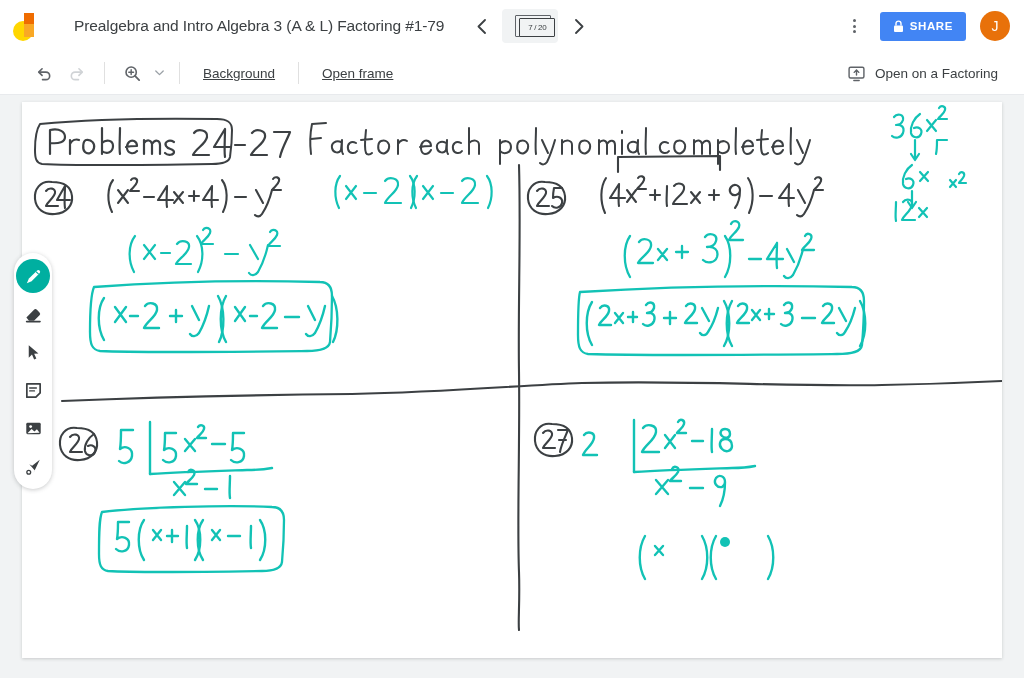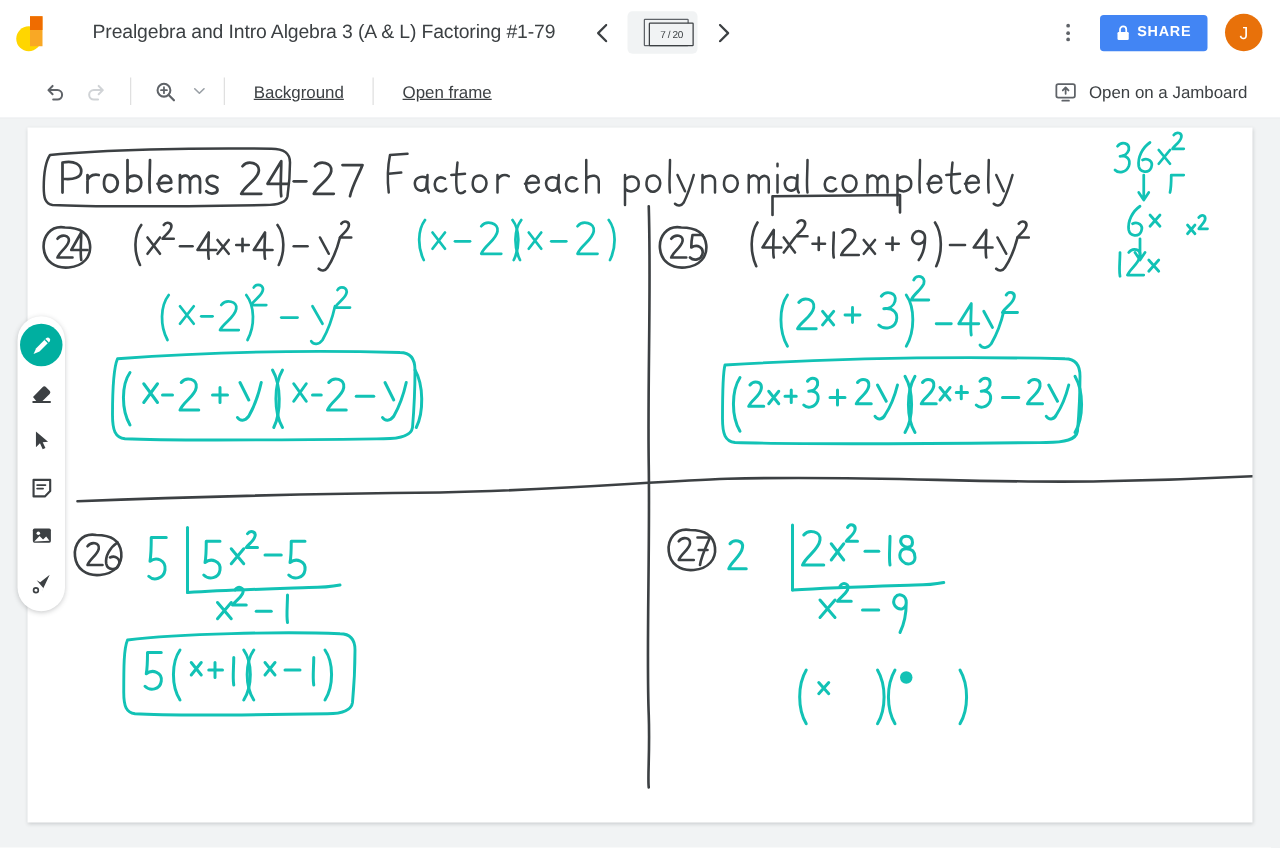--- a/index.html
+++ b/index.html
@@ -225,7 +225,7 @@
         <path d="M10 11.6 V6.4 M7.6 8.8 L10 6.2 L12.4 8.8" stroke="#5f6368" stroke-width="1.5" fill="none" stroke-linecap="round" stroke-linejoin="round"></path>
         <path d="M7.2 17.4 H12.8" stroke="#5f6368" stroke-width="1.5" stroke-linecap="round"></path>
       </svg>
-      <span>Open on a Jamboard</span>
+      <span>Open on a Factoring</span>
     </div>
   </div>
 </div>

